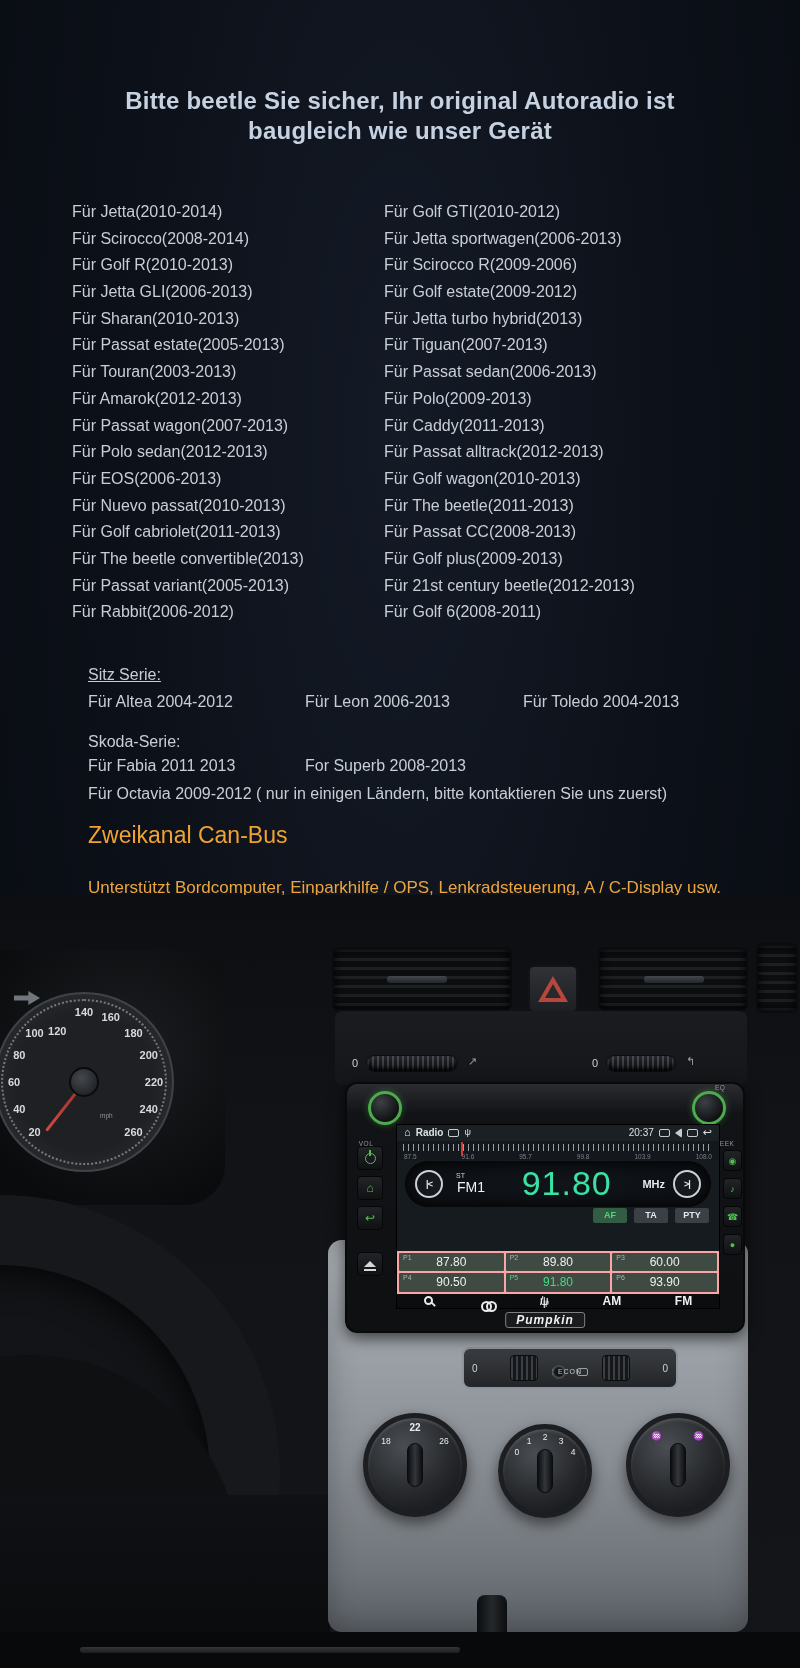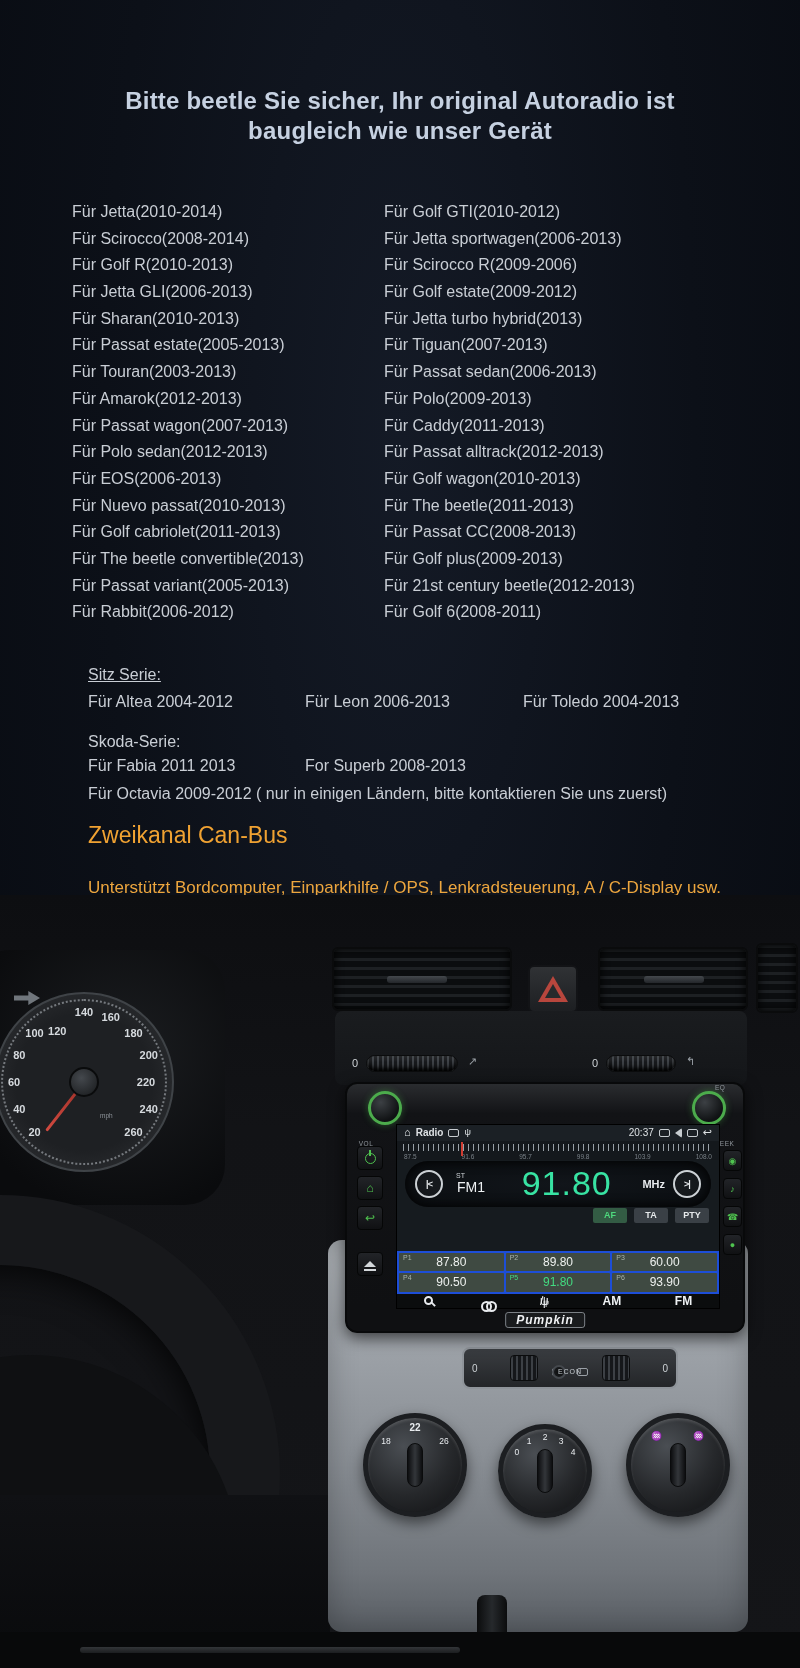--- a/index.html
+++ b/index.html
@@ -258,7 +258,7 @@
           <span class="arc-item" style="left: 26.8px; top: -64.7px;">160</span>
           <span class="arc-item" style="left: 49.5px; top: -49.5px;">180</span>
           <span class="arc-item" style="left: 64.7px; top: -26.8px;">200</span>
-          <span class="arc-item" style="left: 62px; top: 0px;">220</span>
+          <span class="arc-item" style="left: 70px; top: 0px;">220</span>
           <span class="arc-item" style="left: 64.7px; top: 26.8px;">240</span>
           <span class="arc-item" style="left: 49.5px; top: 49.5px;">260</span>
         </div>

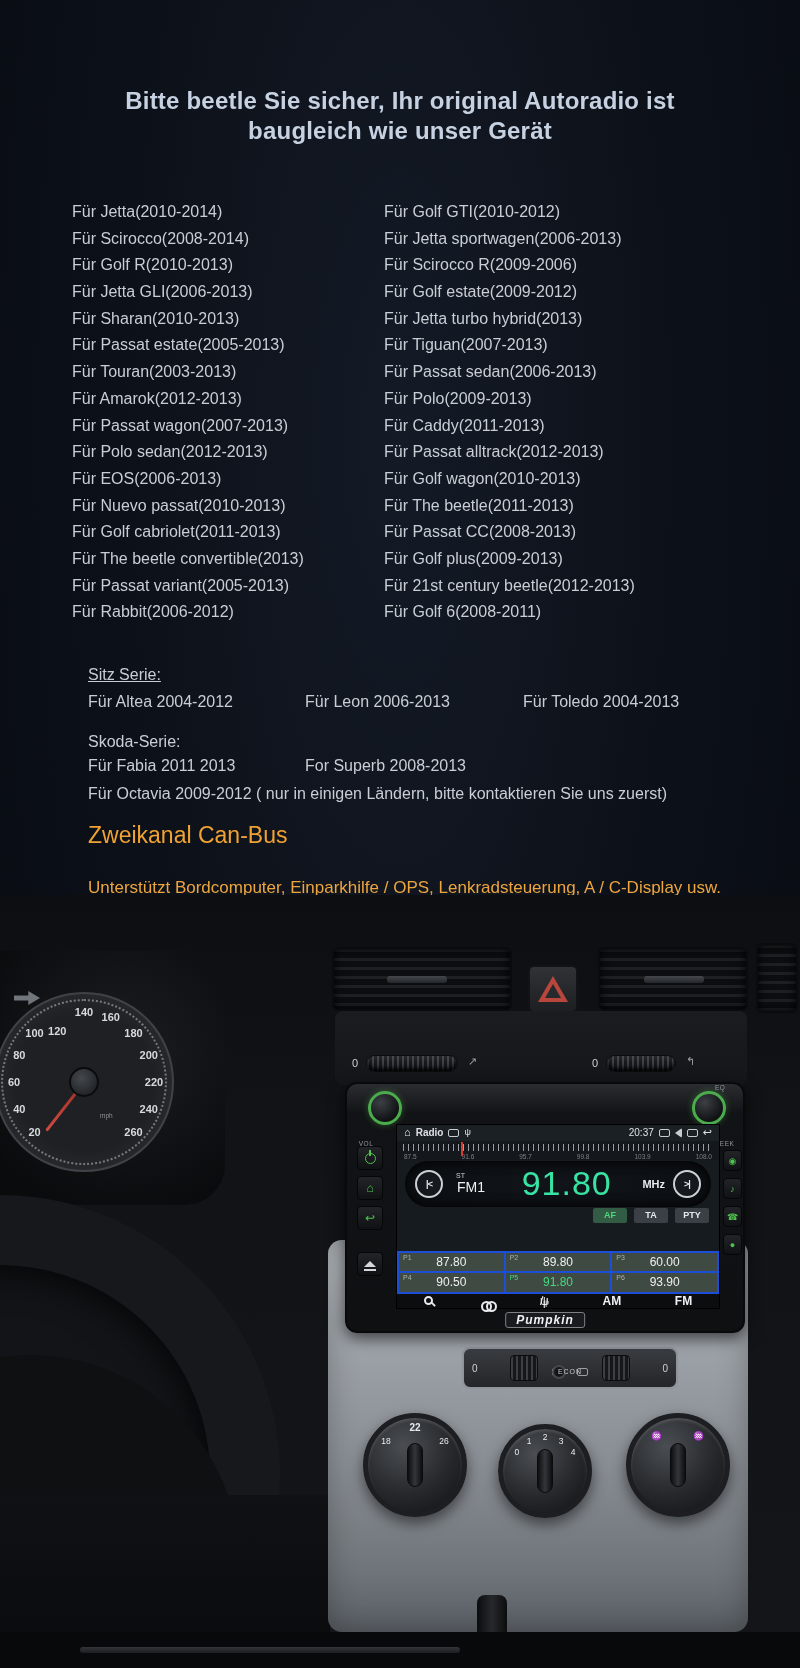--- a/index.html
+++ b/index.html
@@ -128,7 +128,7 @@
   .rds-btn{position:static;width:34px;height:15px;background:#3a4046;color:#e6e9eb;font-size:9px;font-weight:bold;
            display:flex;align-items:center;justify-content:center;border-radius:2px;}
   .rds-btn.active{background:#335c44;color:#4ed87d;}
-  .presets{height:51px;background:#1d4ed8;padding:2px;display:grid;grid-template-columns:1fr 1fr 1fr;gap:2px;margin-top:28px;}
+  .presets{height:51px;background:#fca5a5;padding:2px;display:grid;grid-template-columns:1fr 1fr 1fr;gap:2px;margin-top:28px;}
   .preset{position:relative;background:#3f4a42;border-radius:1px;}
   .p-label{left:4px;top:1px;font-size:7px;color:#a9b4ab;}
   .p-val{position:static;display:block;text-align:center;line-height:18.5px;font-size:12px;color:#eef1ef;}

